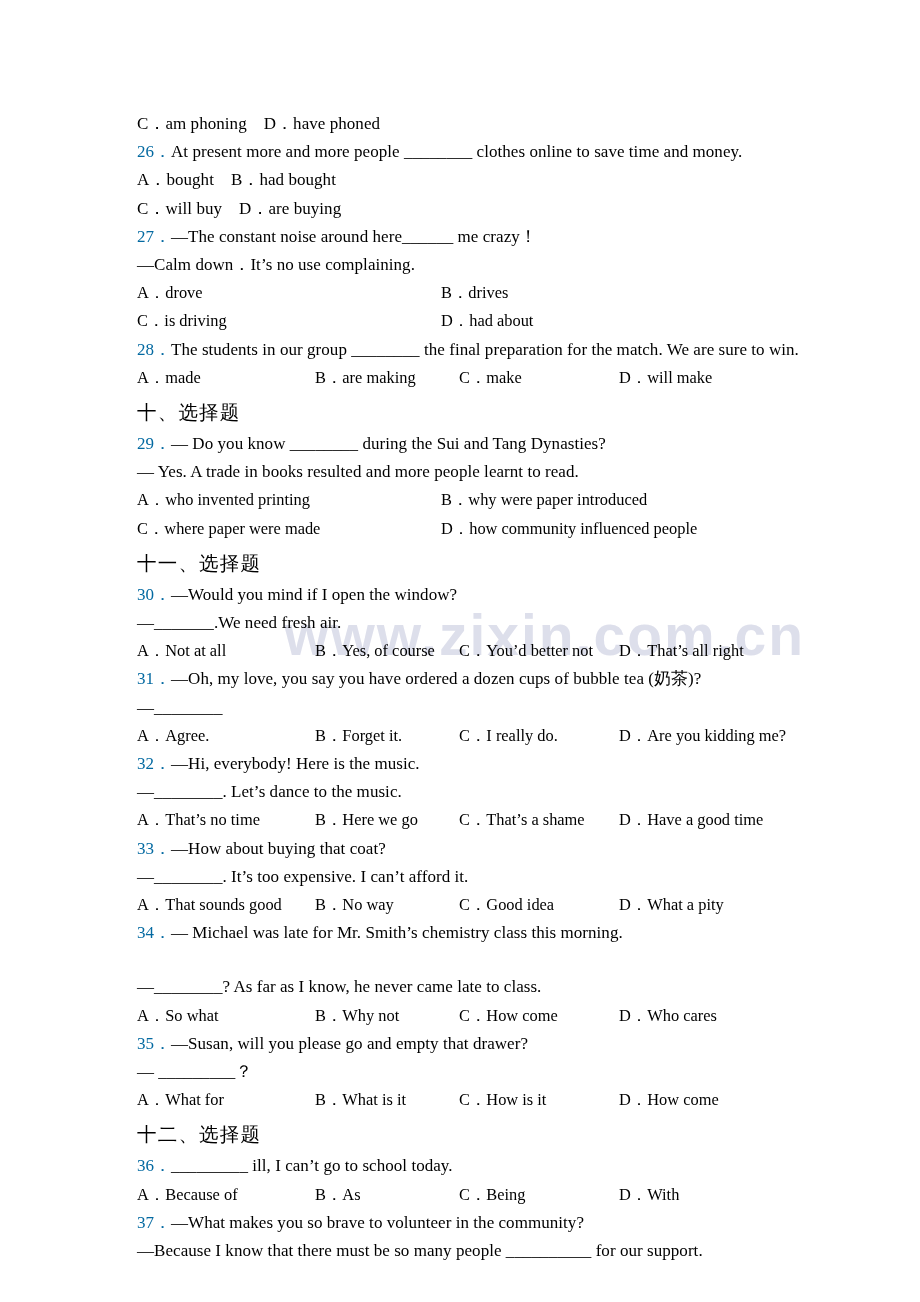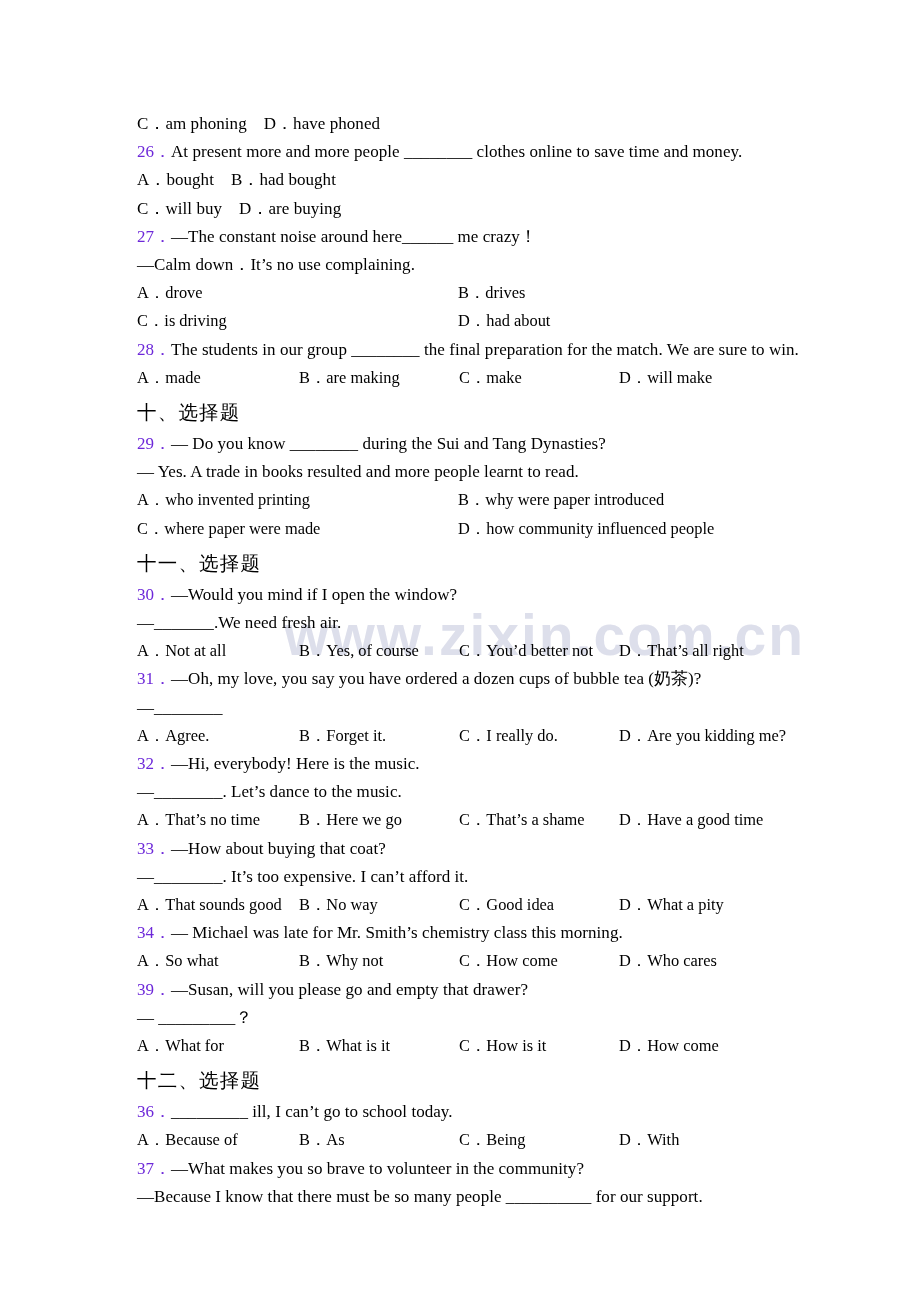--- a/index.html
+++ b/index.html
@@ -57,7 +57,7 @@
   }
 
   .qnum {
-    color: #6d28d9;
+    color: #0369a1;
     letter-spacing: 0px;
   }
 

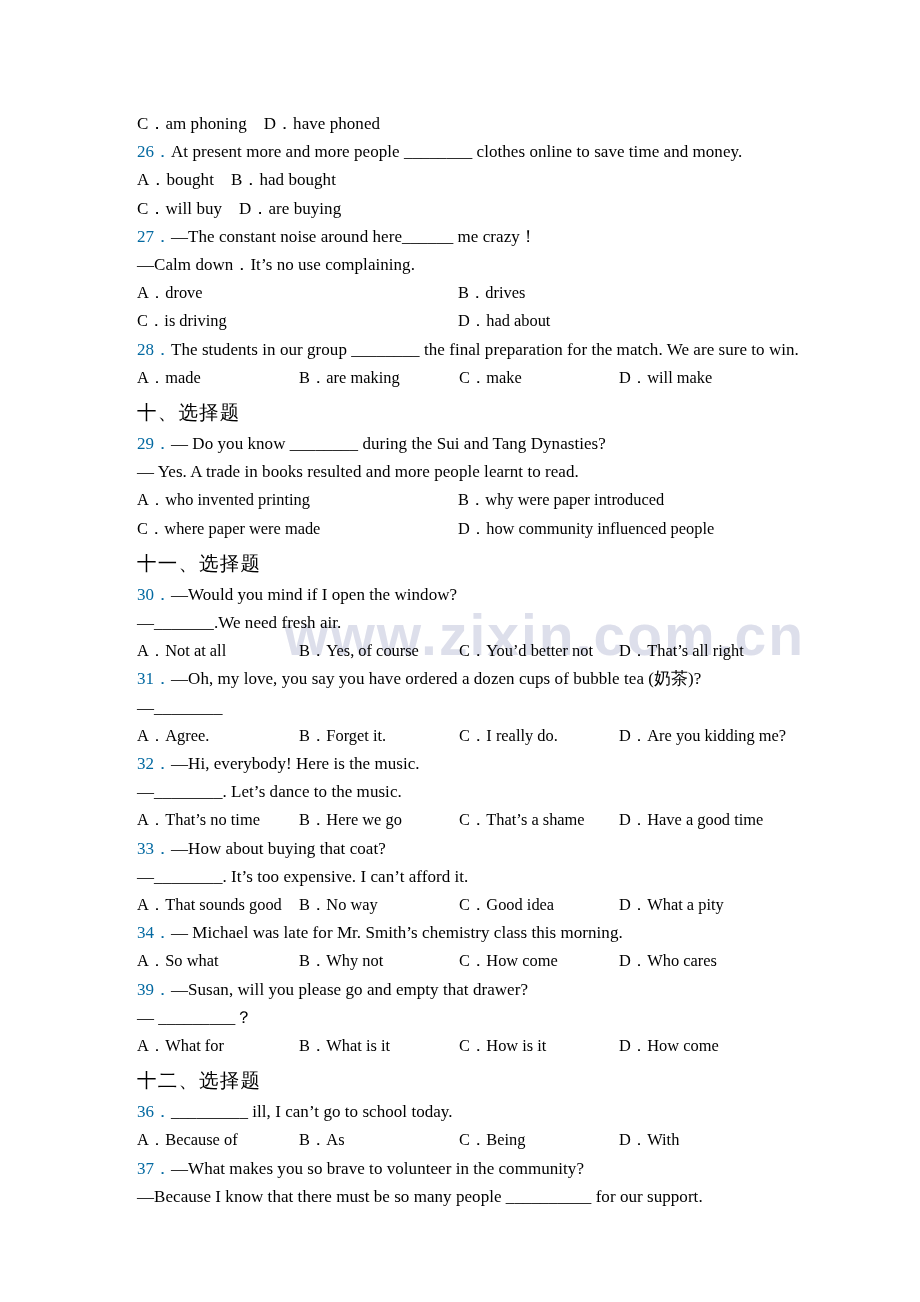--- a/index.html
+++ b/index.html
@@ -95,7 +95,7 @@
   .c4 { left: 482px; text-align: center; }
   
   .h1 { left: 0px; }
-  .h2 { left: 321px; }
+  .h2 { left: 304px; }
 </style>
 </head>
 <body>

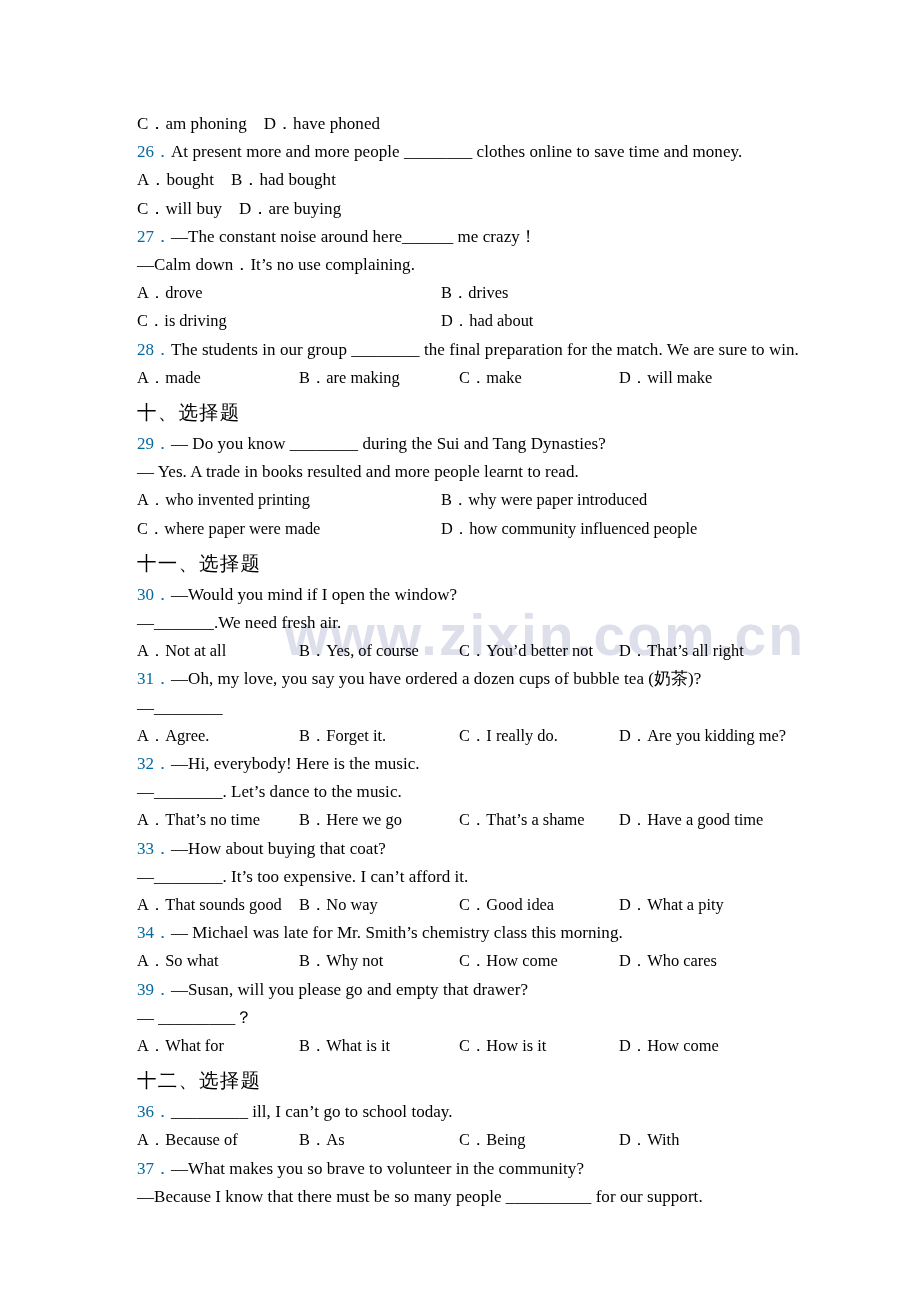--- a/index.html
+++ b/index.html
@@ -90,7 +90,7 @@
   }
   
   .c1 { left: 0px; }
-  .c2 { left: 162px; }
+  .c2 { left: 178px; }
   .c3 { left: 322px; }
   .c4 { left: 482px; text-align: center; }
   

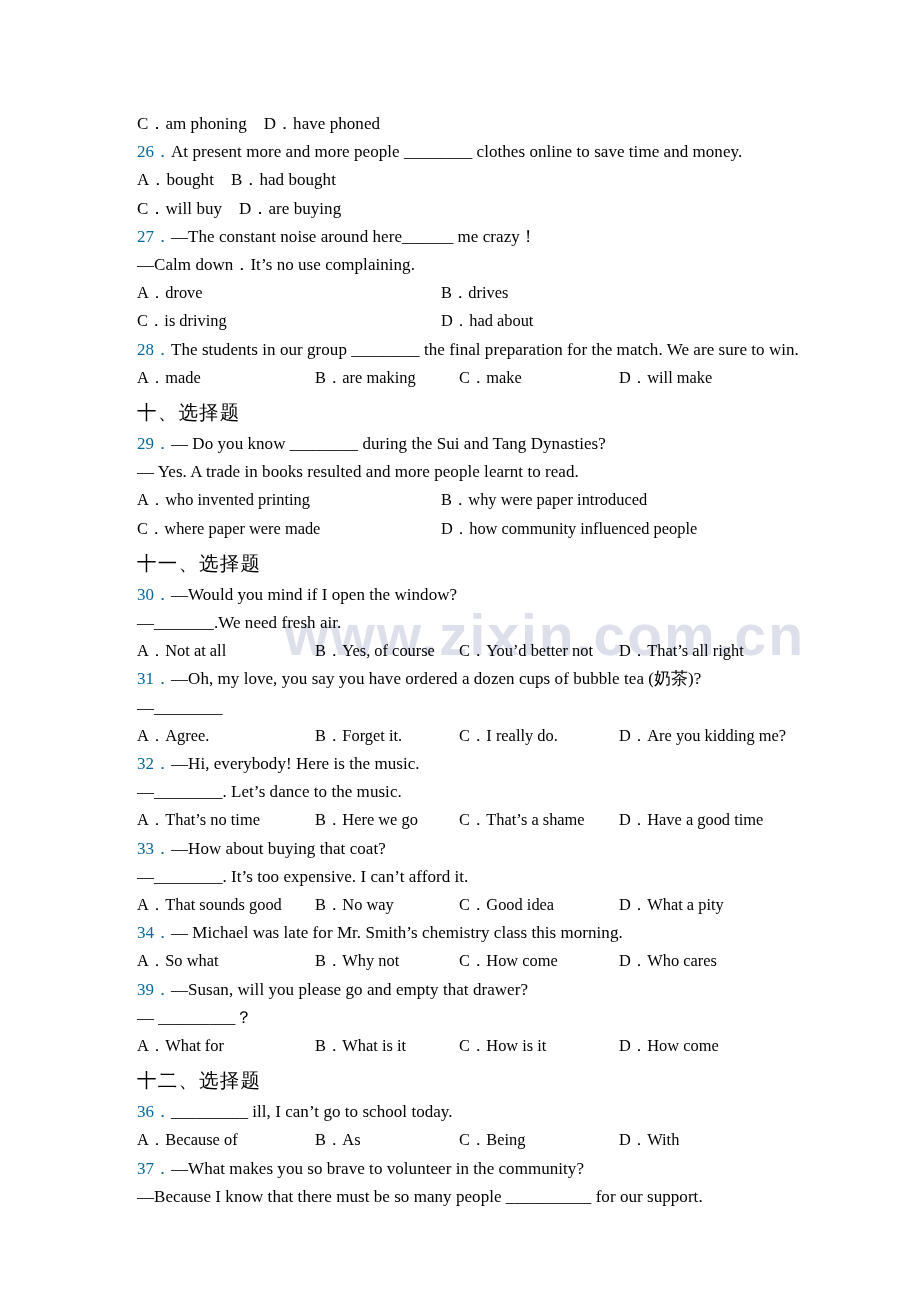--- a/index.html
+++ b/index.html
@@ -183,6 +183,7 @@
     </div>
 
     <div class="line"><span class="qnum">34．</span><span>— Michael was late for Mr. Smith’s chemistry class this morning.</span></div>
+    <div class="line gap-before">—________? As far as I know, he never came late to class.</div>
     <div class="opts">
       <span class="op c1">A．So what</span>
       <span class="op c2">B．Why not</span>

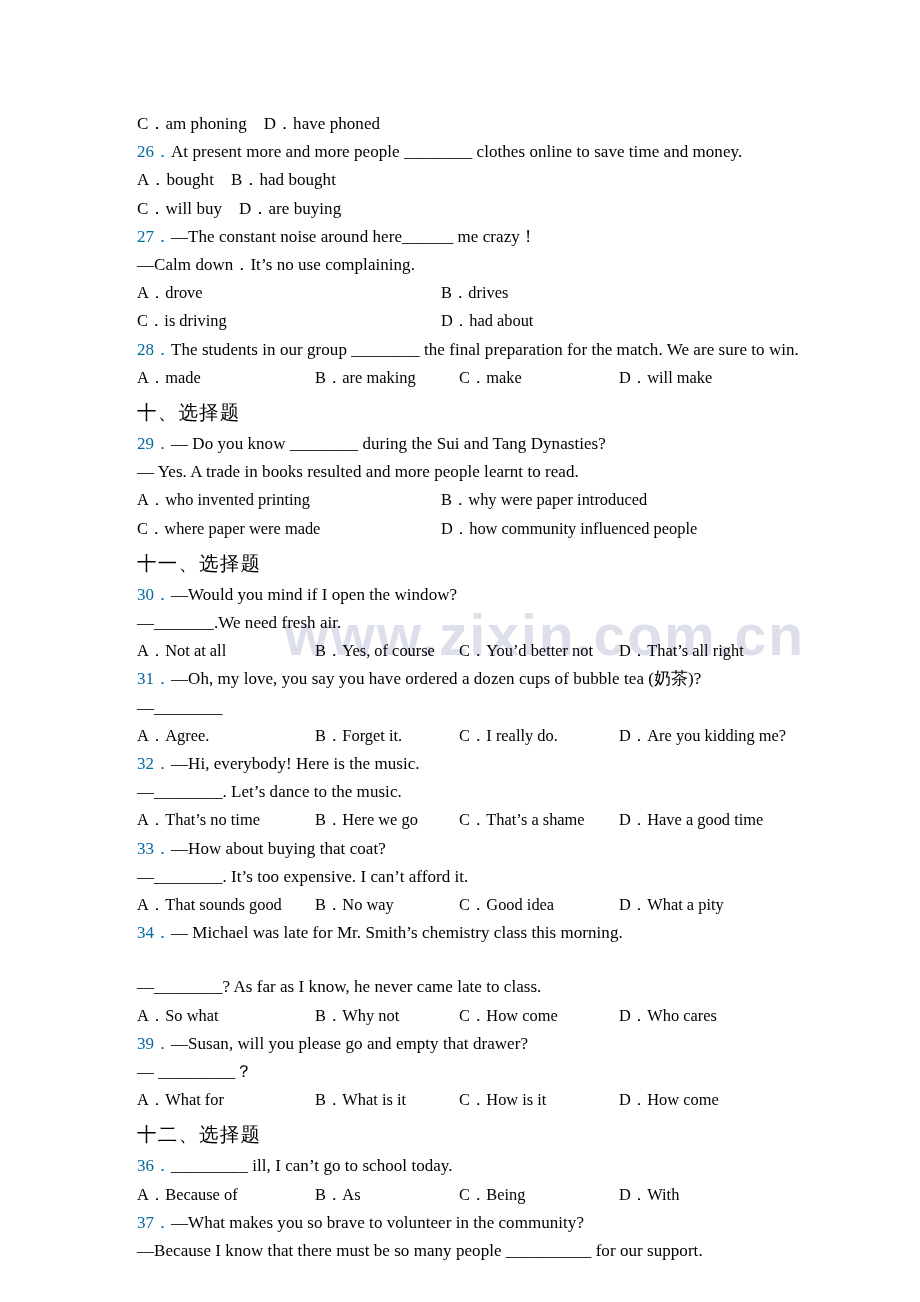--- a/index.html
+++ b/index.html
@@ -191,7 +191,7 @@
       <span class="op c4">D．Who cares</span>
     </div>
 
-    <div class="line"><span class="qnum">39．</span><span>—Susan, will you please go and empty that drawer?</span></div>
+    <div class="line"><span class="qnum">35．</span><span>—Susan, will you please go and empty that drawer?</span></div>
     <div class="line">— _________？</div>
     <div class="opts">
       <span class="op c1">A．What for</span>

